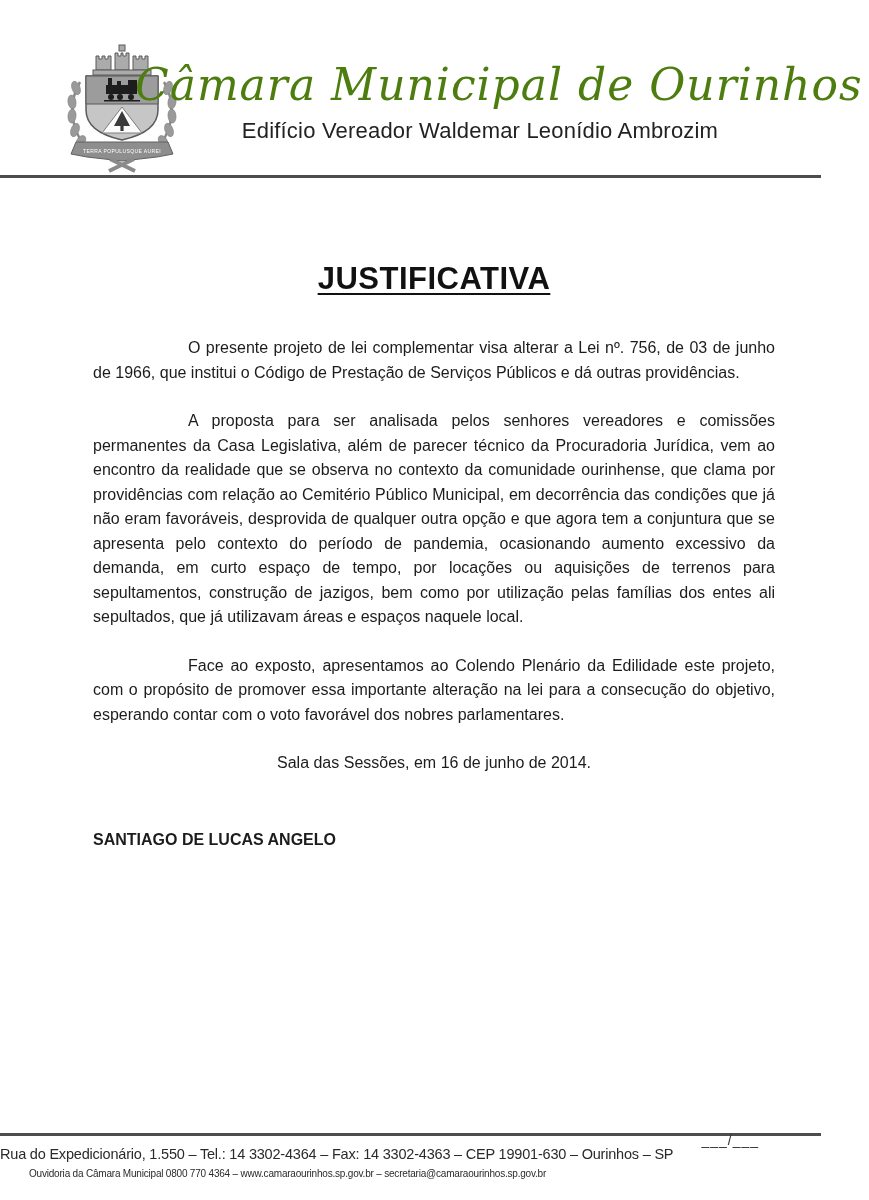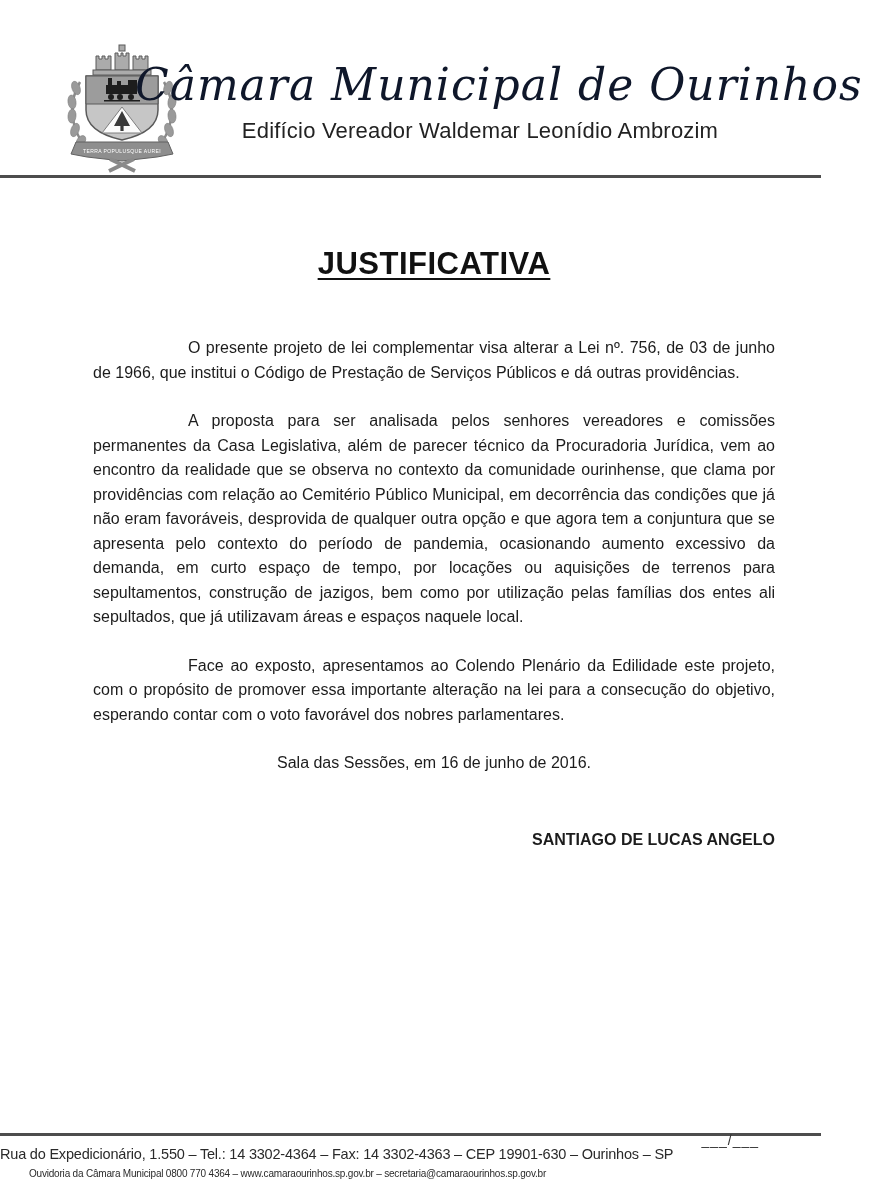--- a/index.html
+++ b/index.html
@@ -12,7 +12,7 @@
   .header-text { position:absolute; left:135px; top:56px; width:690px; text-align:center; }
   .org-name {
     font-family:"DejaVu Serif", serif; font-style:italic; font-weight:500;
-    font-size:44px; line-height:58px; color:#0f172a; letter-spacing:1px; white-space:nowrap;
+    font-size:44px; line-height:58px; color:#4d7c0f; letter-spacing:1px; white-space:nowrap;
   }
   .building { font-size:22px; line-height:20px; margin-top:7px; color:#222; letter-spacing:0.2px; }
   .cnpj { font-size:13px; line-height:15px; margin-top:3px; color:#222; }

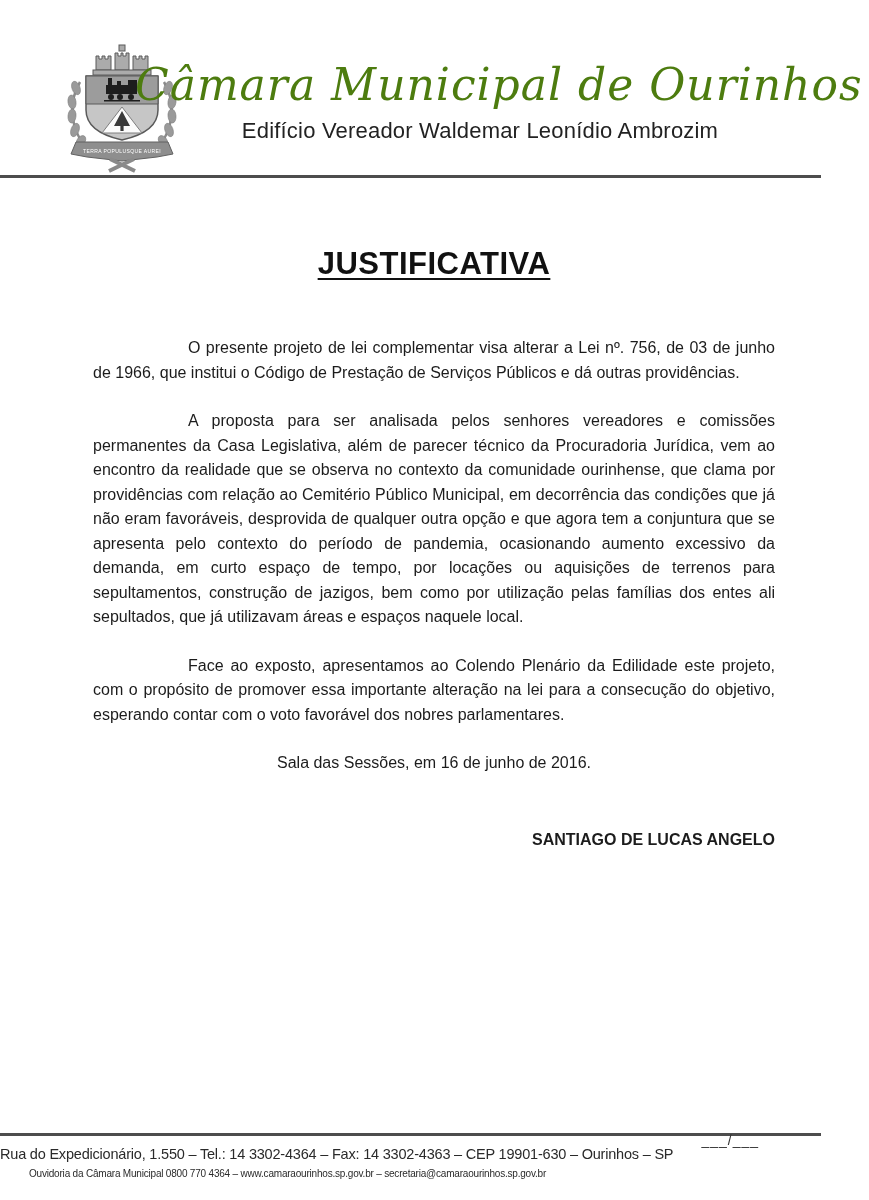--- a/index.html
+++ b/index.html
@@ -19,7 +19,7 @@
   .rule-top, .rule-bottom { position:absolute; left:0; width:821px; height:3px; background:#4d4d4d; }
   .rule-top { top:175px; }
   
-  .doc-title-wrap { position:absolute; left:93px; top:246px; width:682px; text-align:center; }
+  .doc-title-wrap { position:absolute; left:93px; top:261px; width:682px; text-align:center; }
   .doc-title {
     font-size:31px; font-weight:bold; letter-spacing:0.5px; color:#111;
     text-decoration:underline; text-decoration-thickness:2px; text-underline-offset:4px;

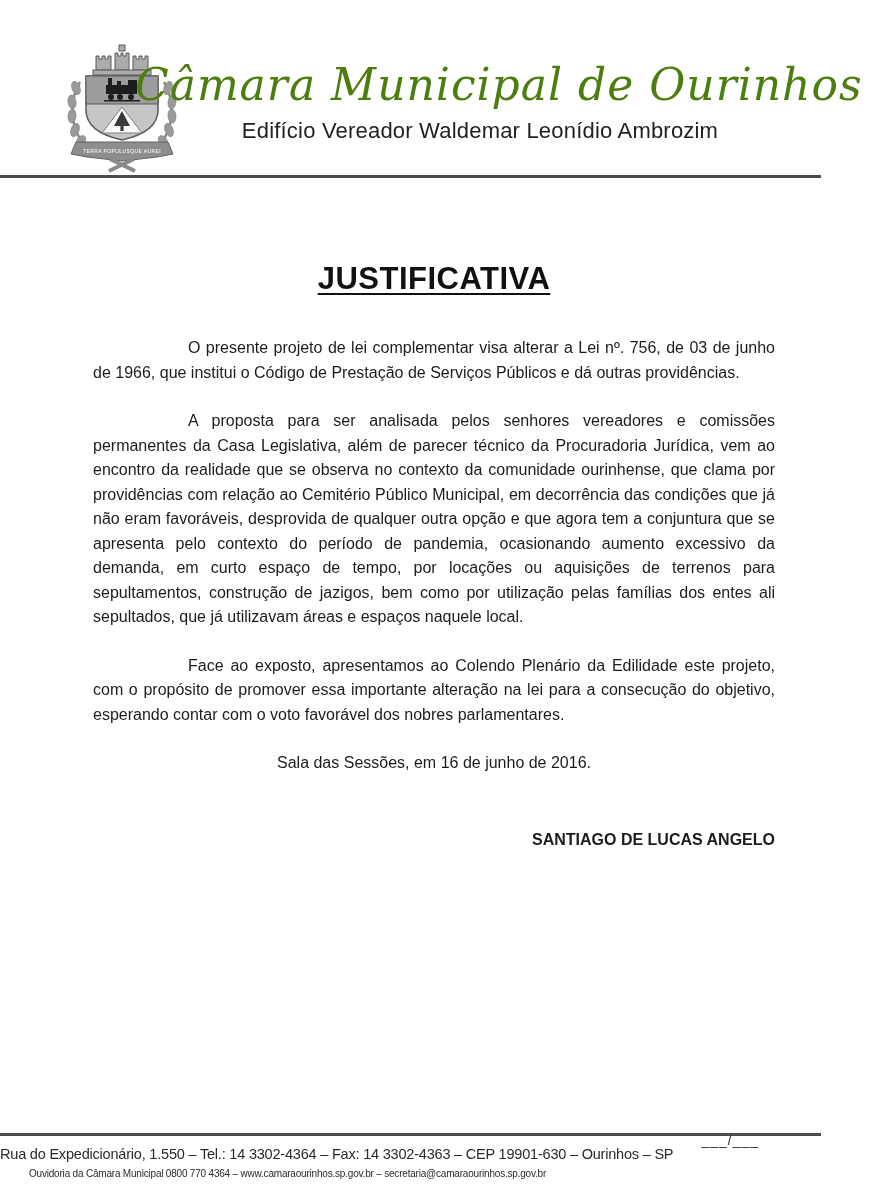--- a/index.html
+++ b/index.html
@@ -116,7 +116,7 @@
     <p>O presente projeto de lei complementar visa alterar a Lei nº. 756, de 03 de junho de 1966, que institui o Código de Prestação de Serviços Públicos e dá outras providências.</p>
     <p>A proposta para ser analisada pelos senhores vereadores e comissões permanentes da Casa Legislativa, além de parecer técnico da Procuradoria Jurídica, vem ao encontro da realidade que se observa no contexto da comunidade ourinhense, que clama por providências com relação ao Cemitério Público Municipal, em decorrência das condições que já não eram favoráveis, desprovida de qualquer outra opção e que agora tem a conjuntura que se apresenta pelo contexto do período de pandemia, ocasionando aumento excessivo da demanda, em curto espaço de tempo, por locações ou aquisições de terrenos para sepultamentos, construção de jazigos, bem como por utilização pelas famílias dos entes ali sepultados, que já utilizavam áreas e espaços naquele local.</p>
     <p>Face ao exposto, apresentamos ao Colendo Plenário da Edilidade este projeto, com o propósito de promover essa importante alteração na lei para a consecução do objetivo, esperando contar com o voto favorável dos nobres parlamentares.</p>
-    <p class="date-line">Sala das Sessões, em 16 de junho de 2016.</p>
+    <p class="date-line">Sala das Sessões, em 16 de junho de 2014.</p>
     <p class="signature">SANTIAGO DE LUCAS ANGELO</p>
   </div>
 

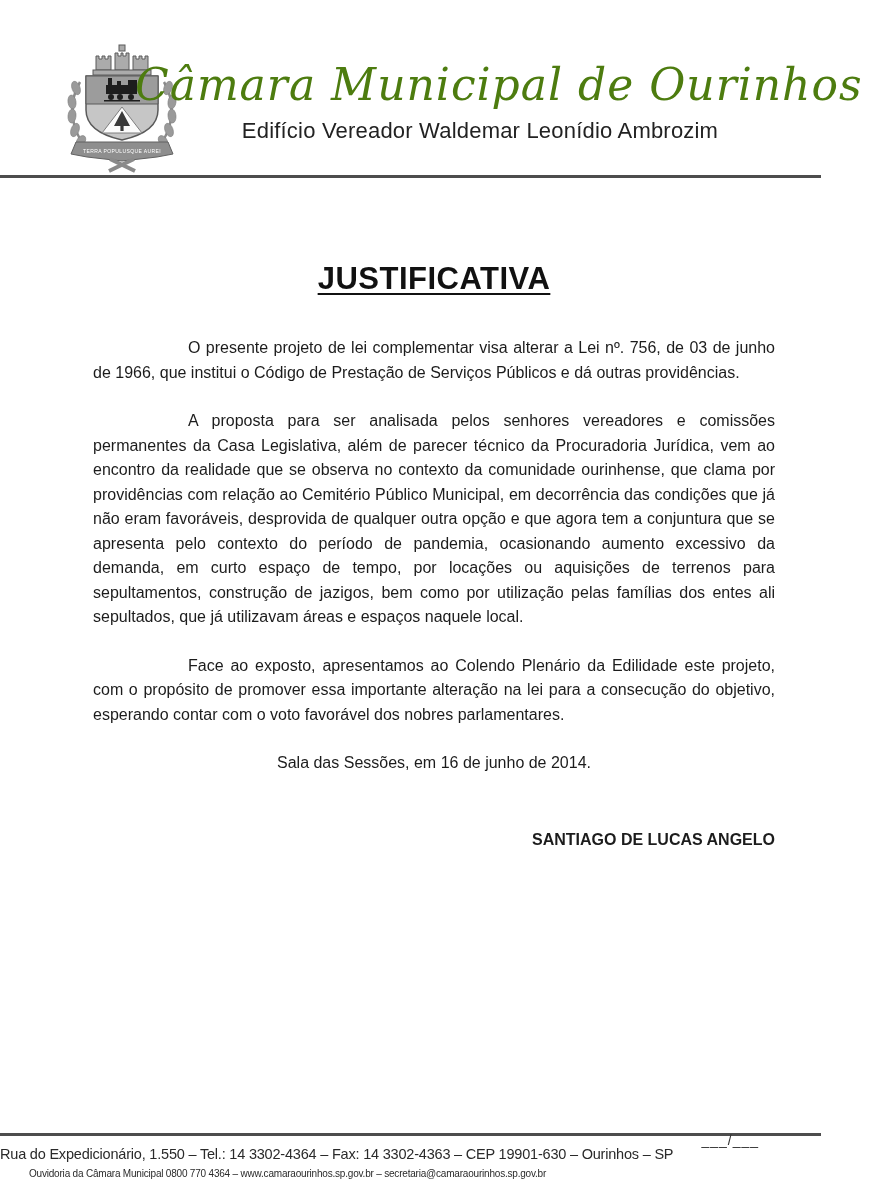--- a/index.html
+++ b/index.html
@@ -30,7 +30,7 @@
   }
   .body-text p { margin:0 0 24px 0; text-indent:95px; }
   .date-line { text-align:center; text-indent:0 !important; margin:20px 0 52px 0 !important; }
-  .signature { text-align:right; text-indent:0 !important; font-weight:bold; margin:0 !important; }
+  .signature { text-align:left; text-indent:0 !important; font-weight:bold; margin:0 !important; }
   
   .rule-bottom { top:1133px; }
   .page-mark {

